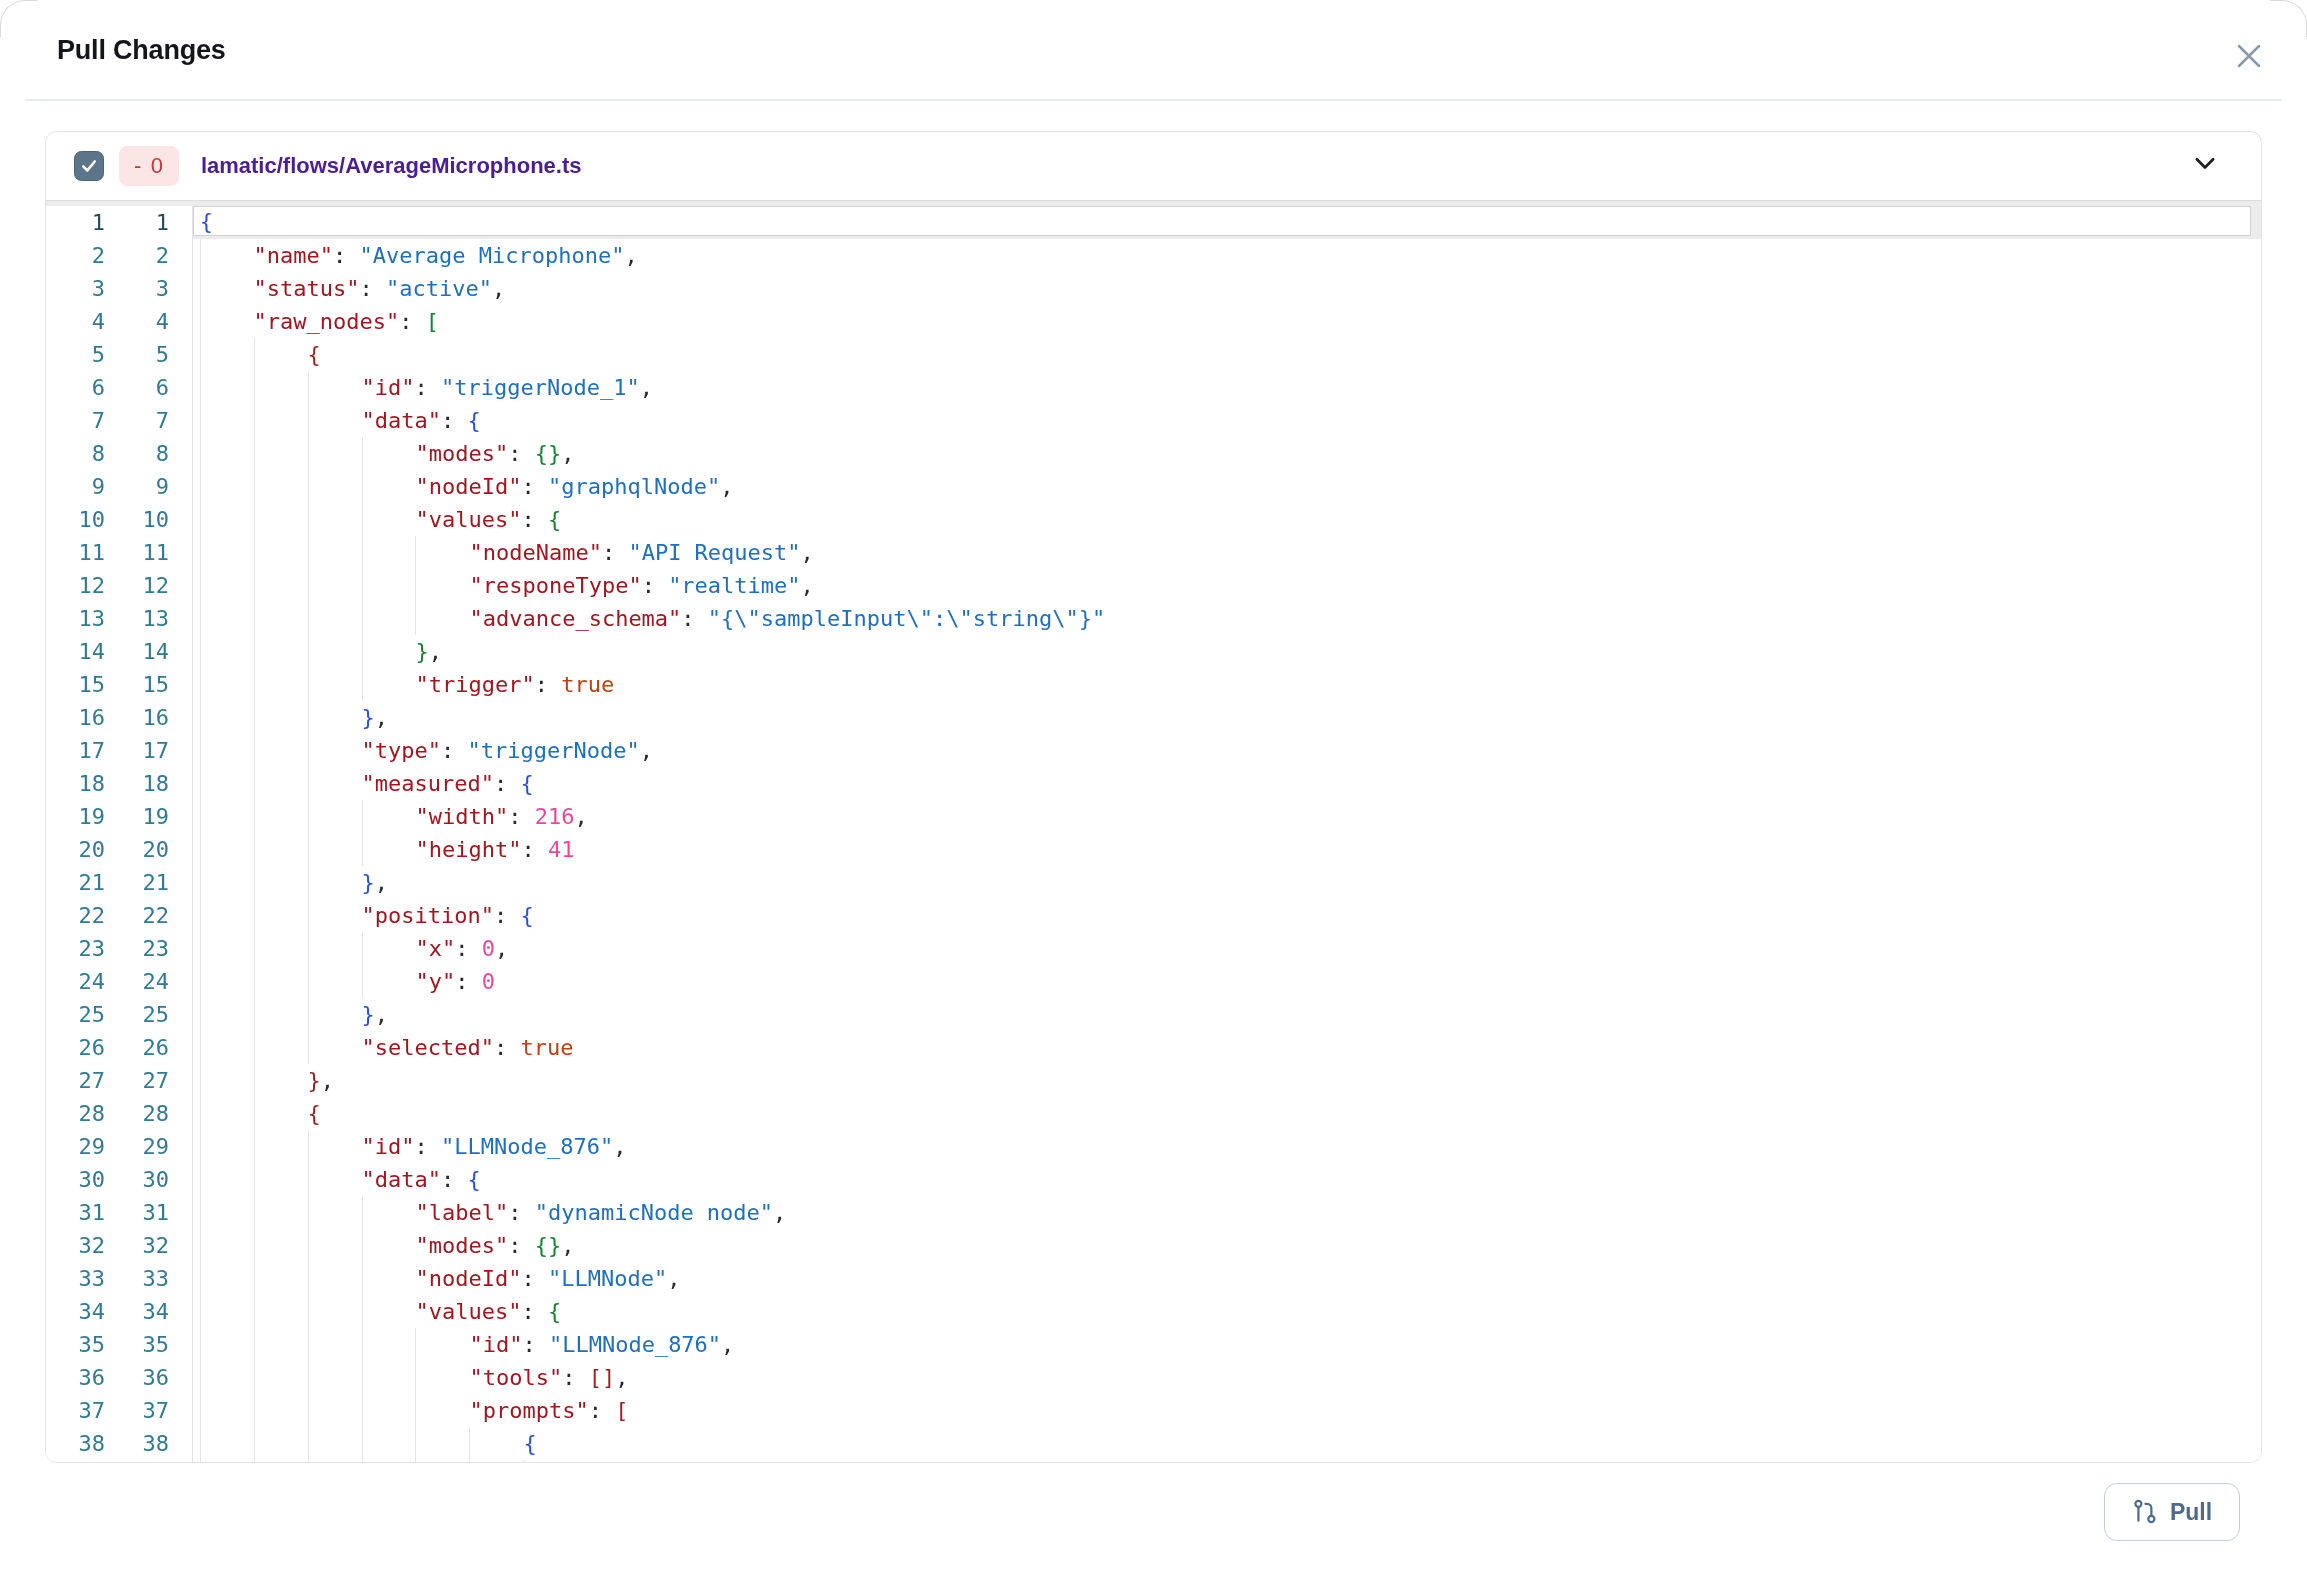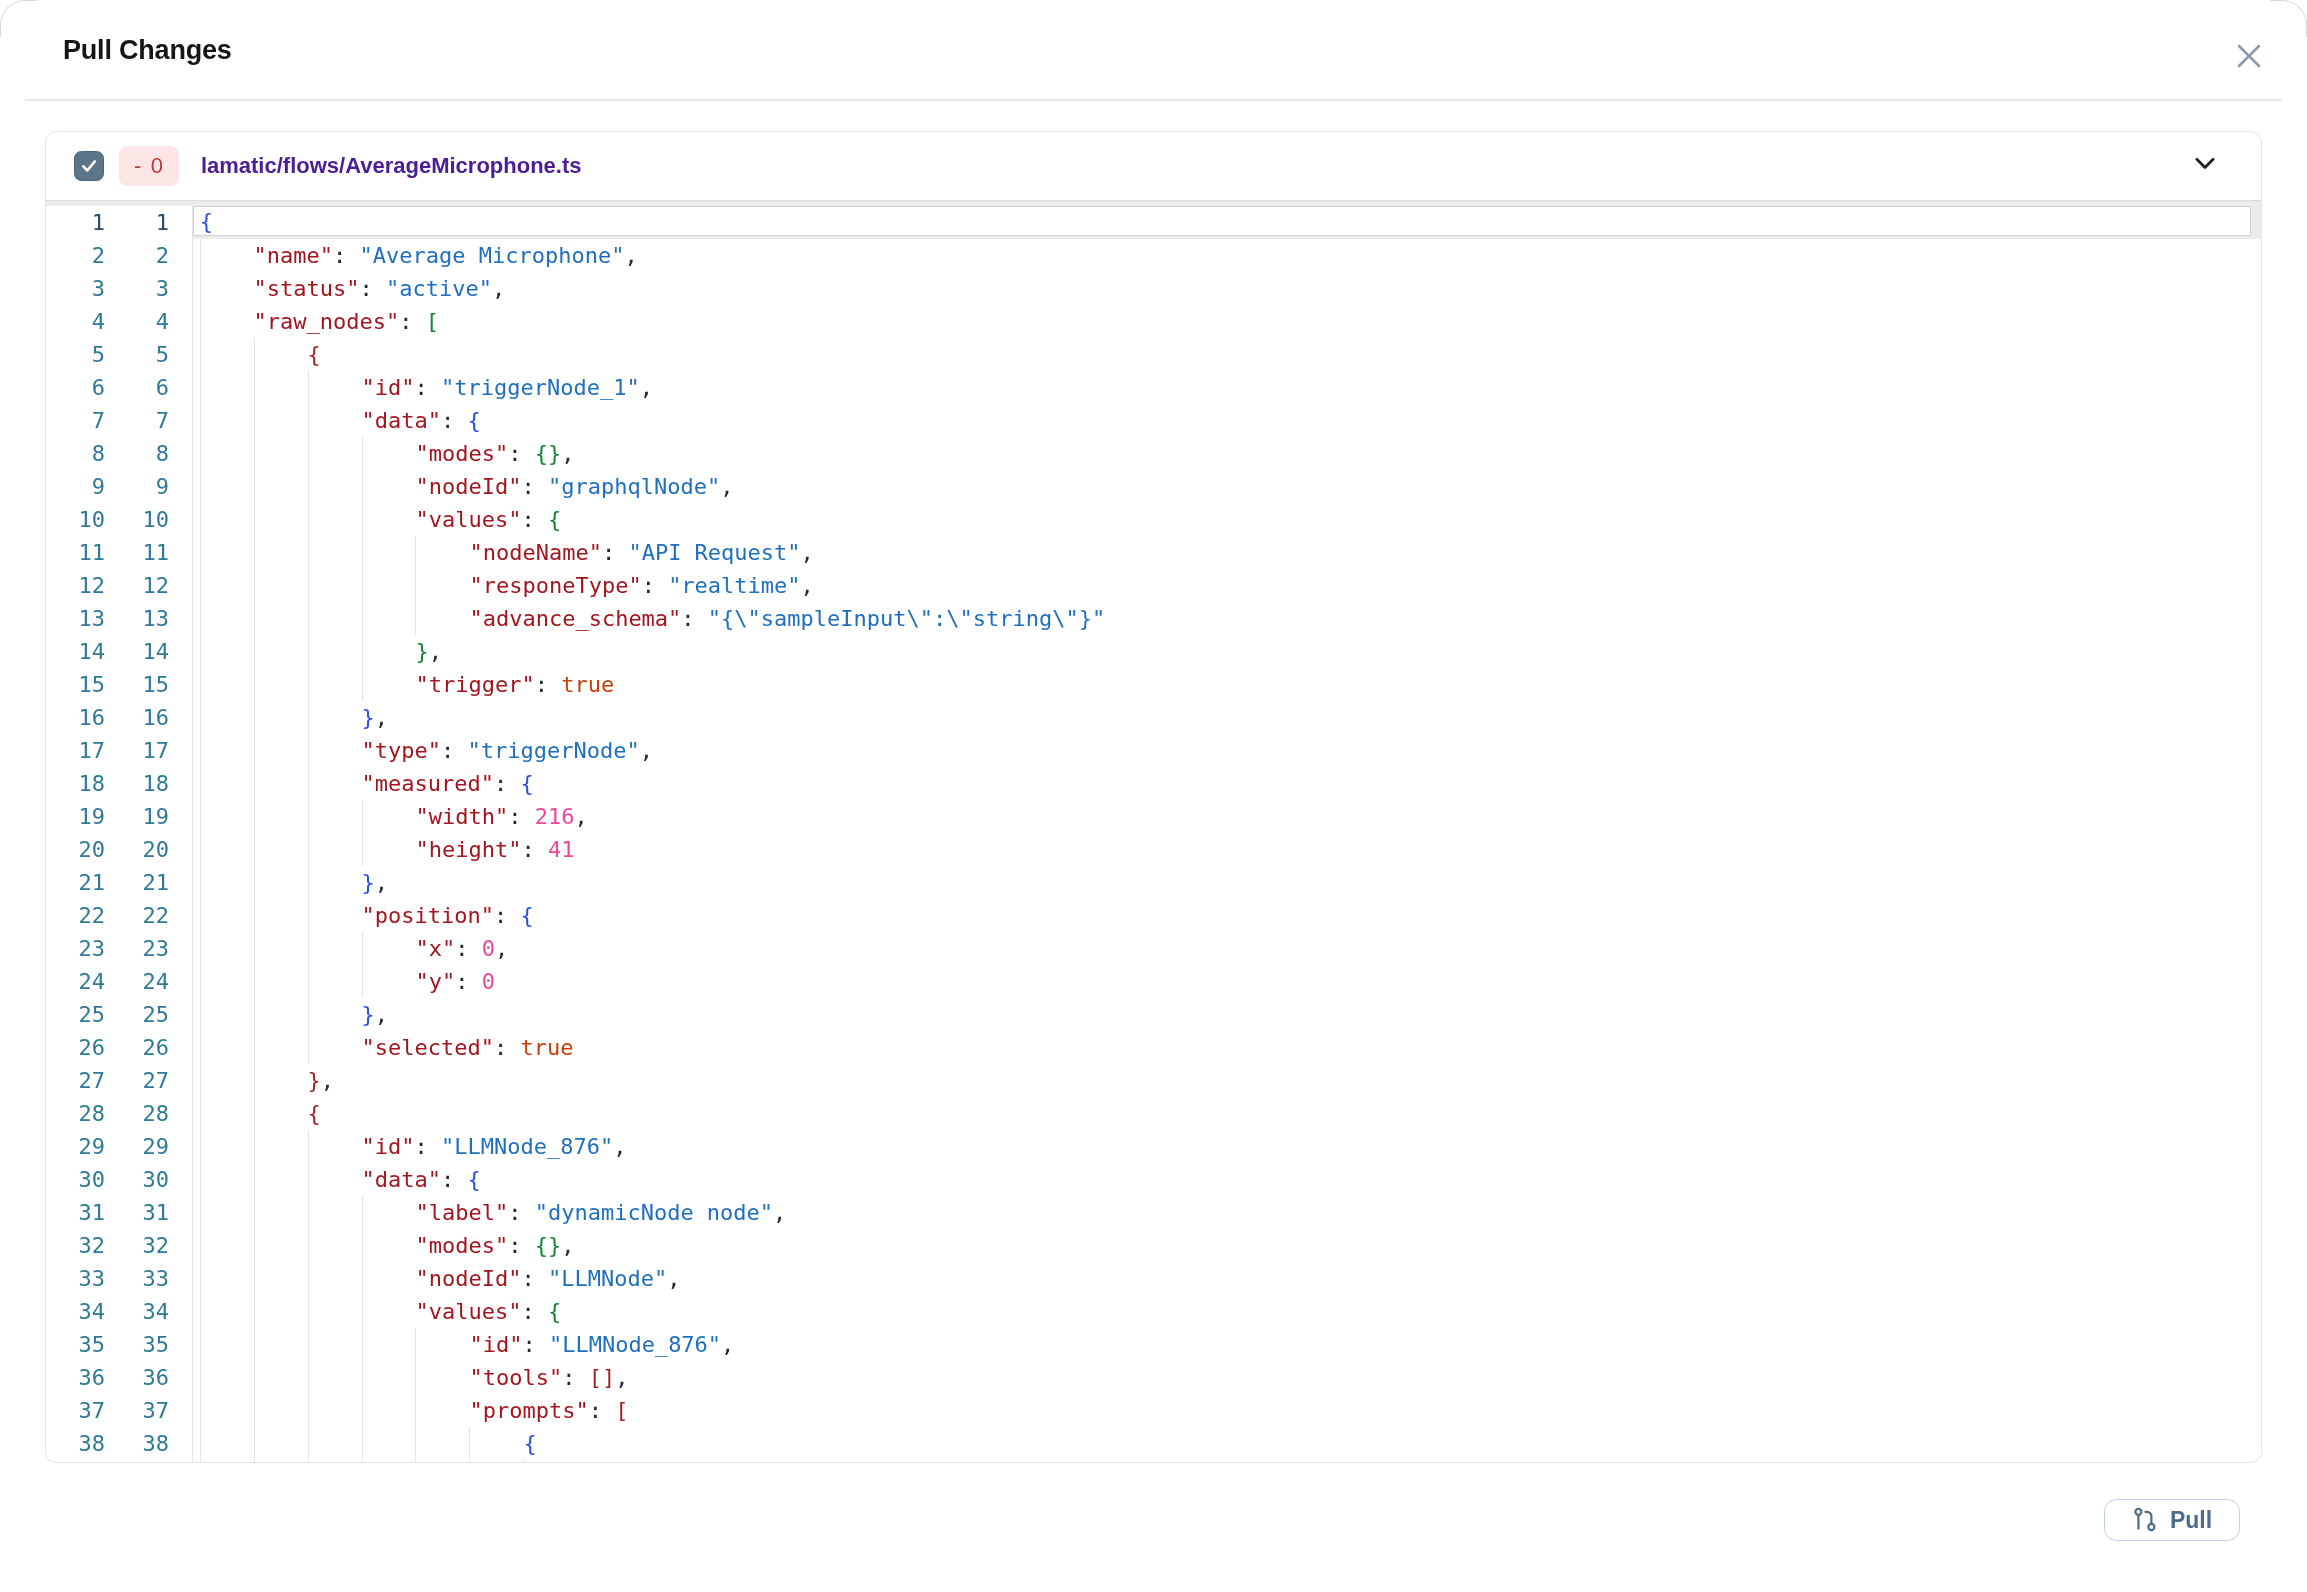--- a/index.html
+++ b/index.html
@@ -13,7 +13,7 @@
   .corner.tr{right:0;border-left:none;border-bottom:none;border-top-right-radius:25px;}
 
   
-  .dlg-title{position:absolute;left:63px;top:35px;font-size:27px;font-weight:700;color:#141619;letter-spacing:-0.2px;}
+  .dlg-title{position:absolute;left:57px;top:35px;font-size:27px;font-weight:700;color:#141619;letter-spacing:-0.2px;}
   .close-btn{position:absolute;right:43px;top:41px;width:30px;height:30px;cursor:pointer;background:none;border:none;padding:0;}
   .divider{position:absolute;left:25px;right:25px;top:99px;height:1.6px;background:#e7ecef;}
 

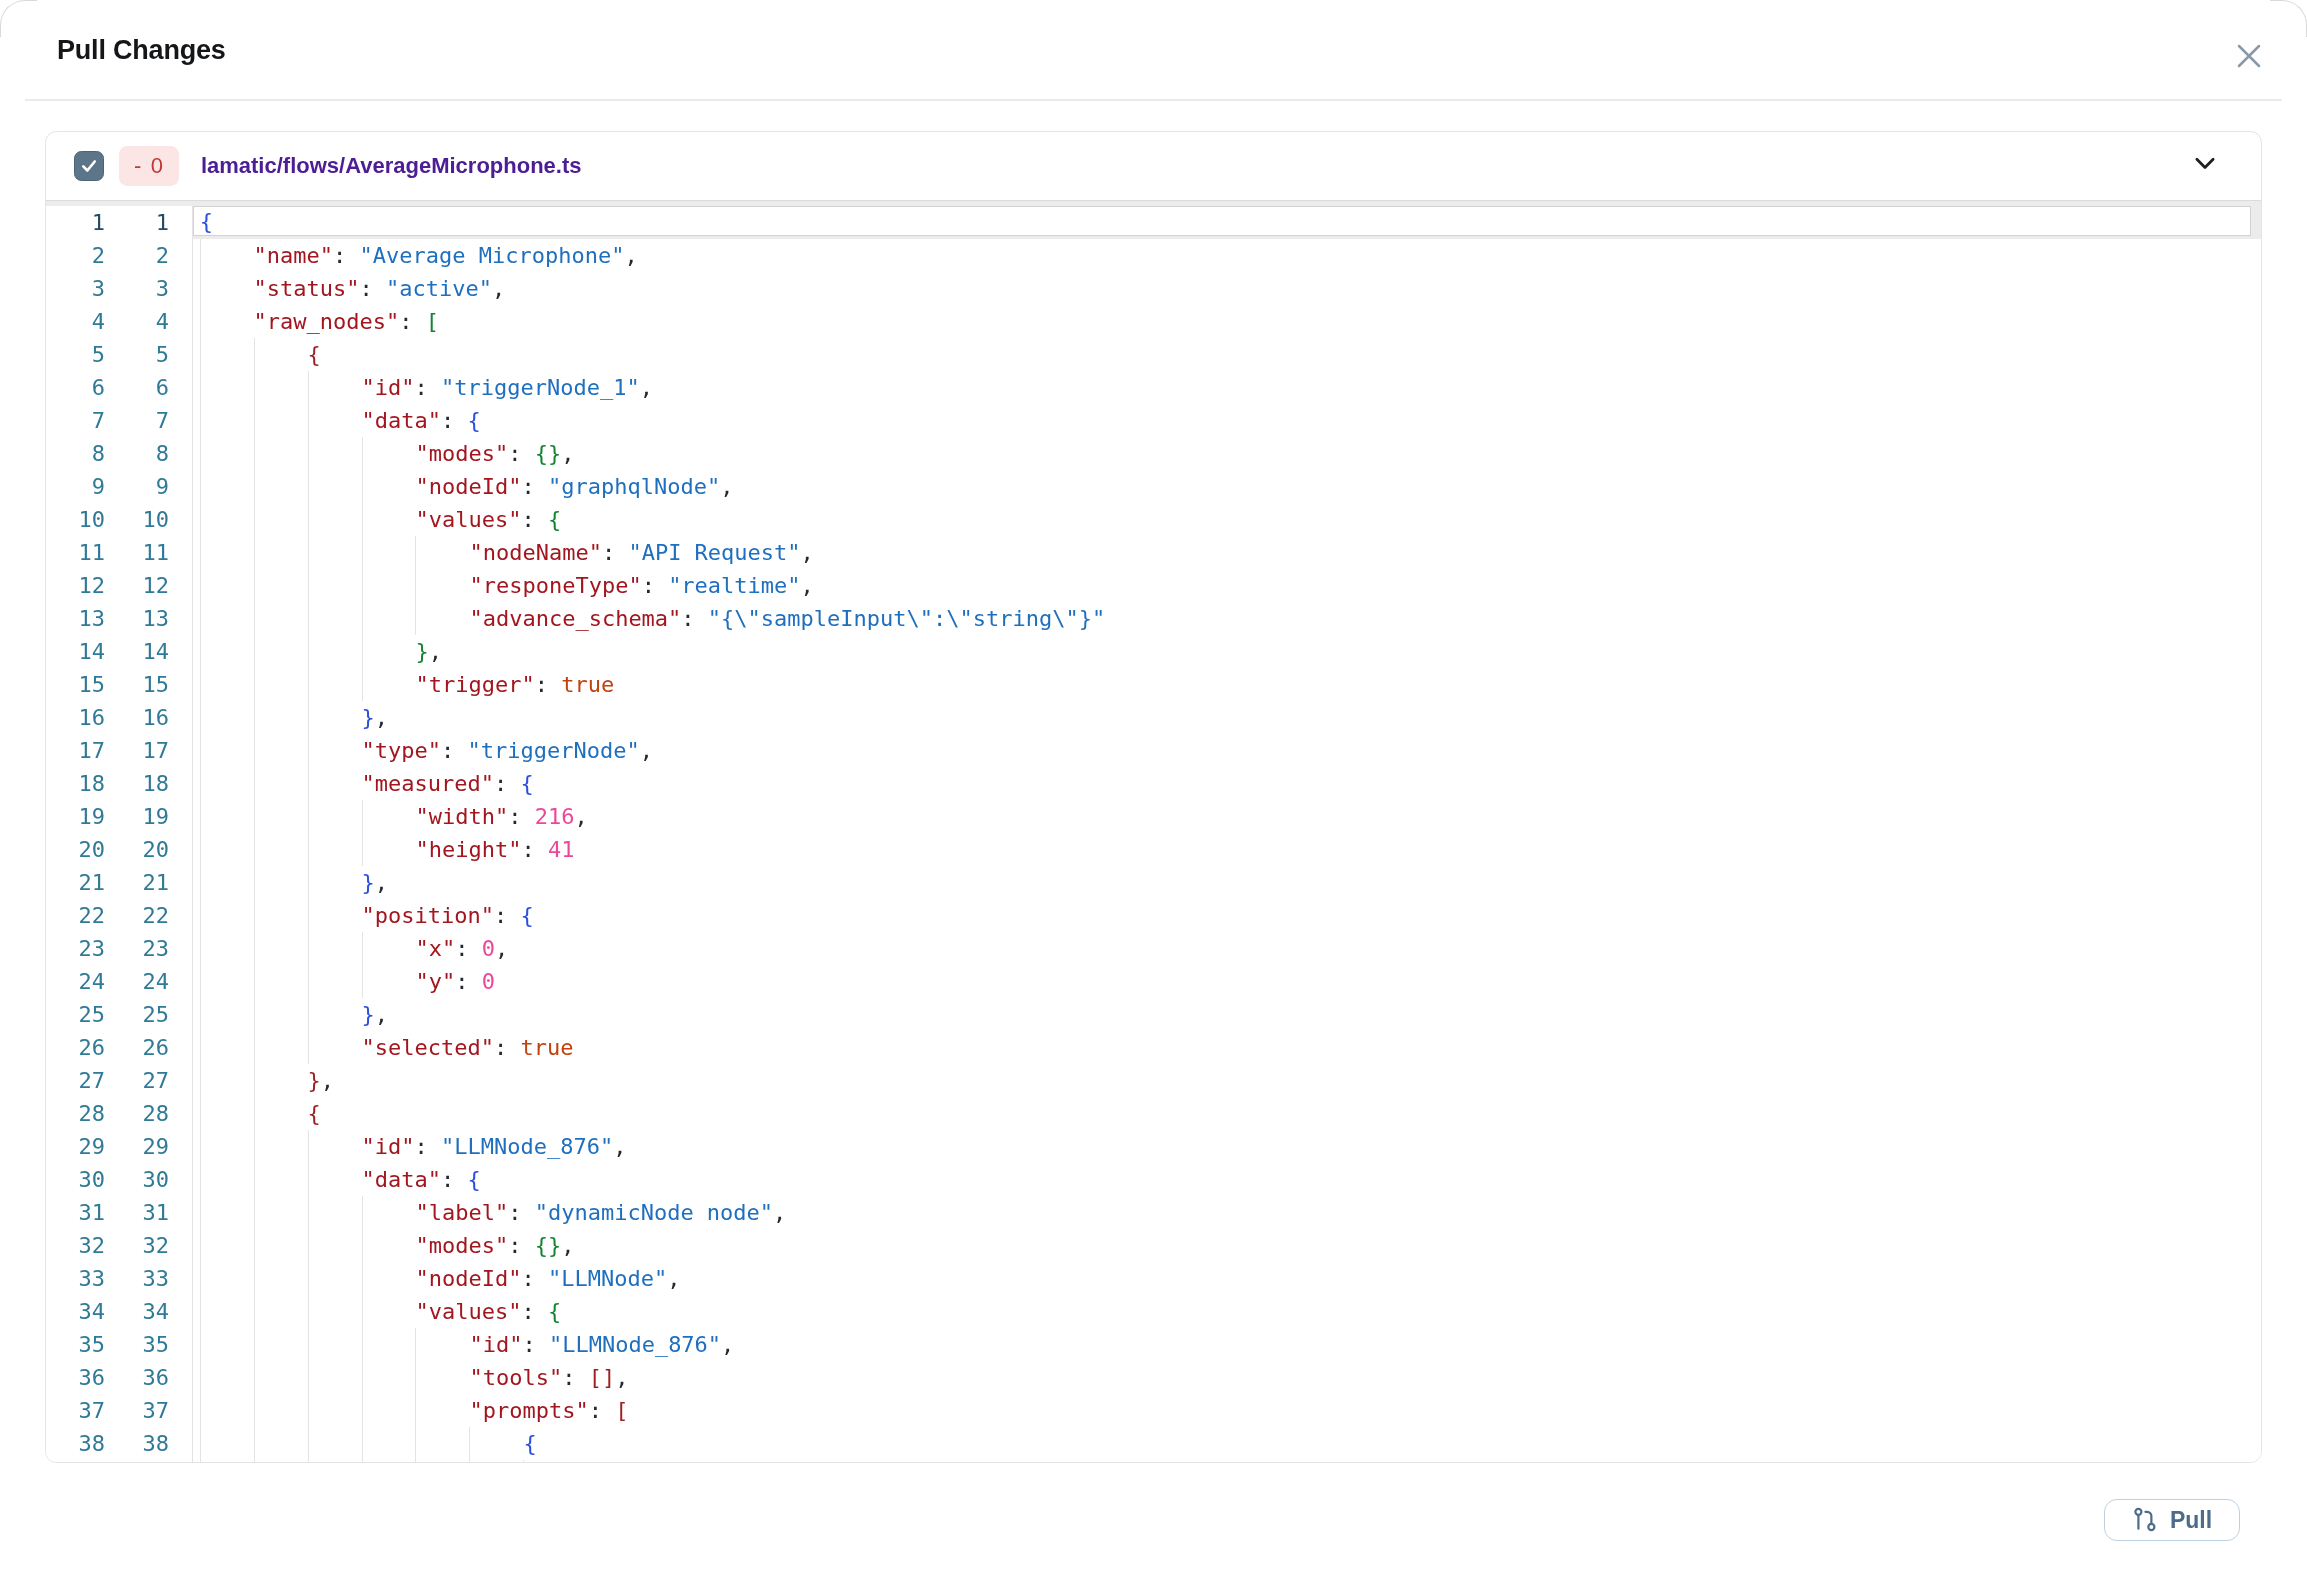--- a/index.html
+++ b/index.html
@@ -67,7 +67,7 @@
 
   
   .pull-btn{
-    position:absolute;right:67px;bottom:51px;width:136px;height:42px;
+    position:absolute;right:67px;bottom:51px;width:136px;height:58px;
     background:#fff;border:1.6px solid #bcd0e2;border-radius:13px;
     display:flex;align-items:center;justify-content:center;gap:10px;cursor:pointer;
     font-family:"Liberation Sans",sans-serif;font-size:23px;font-weight:600;color:#4e6b8c;

